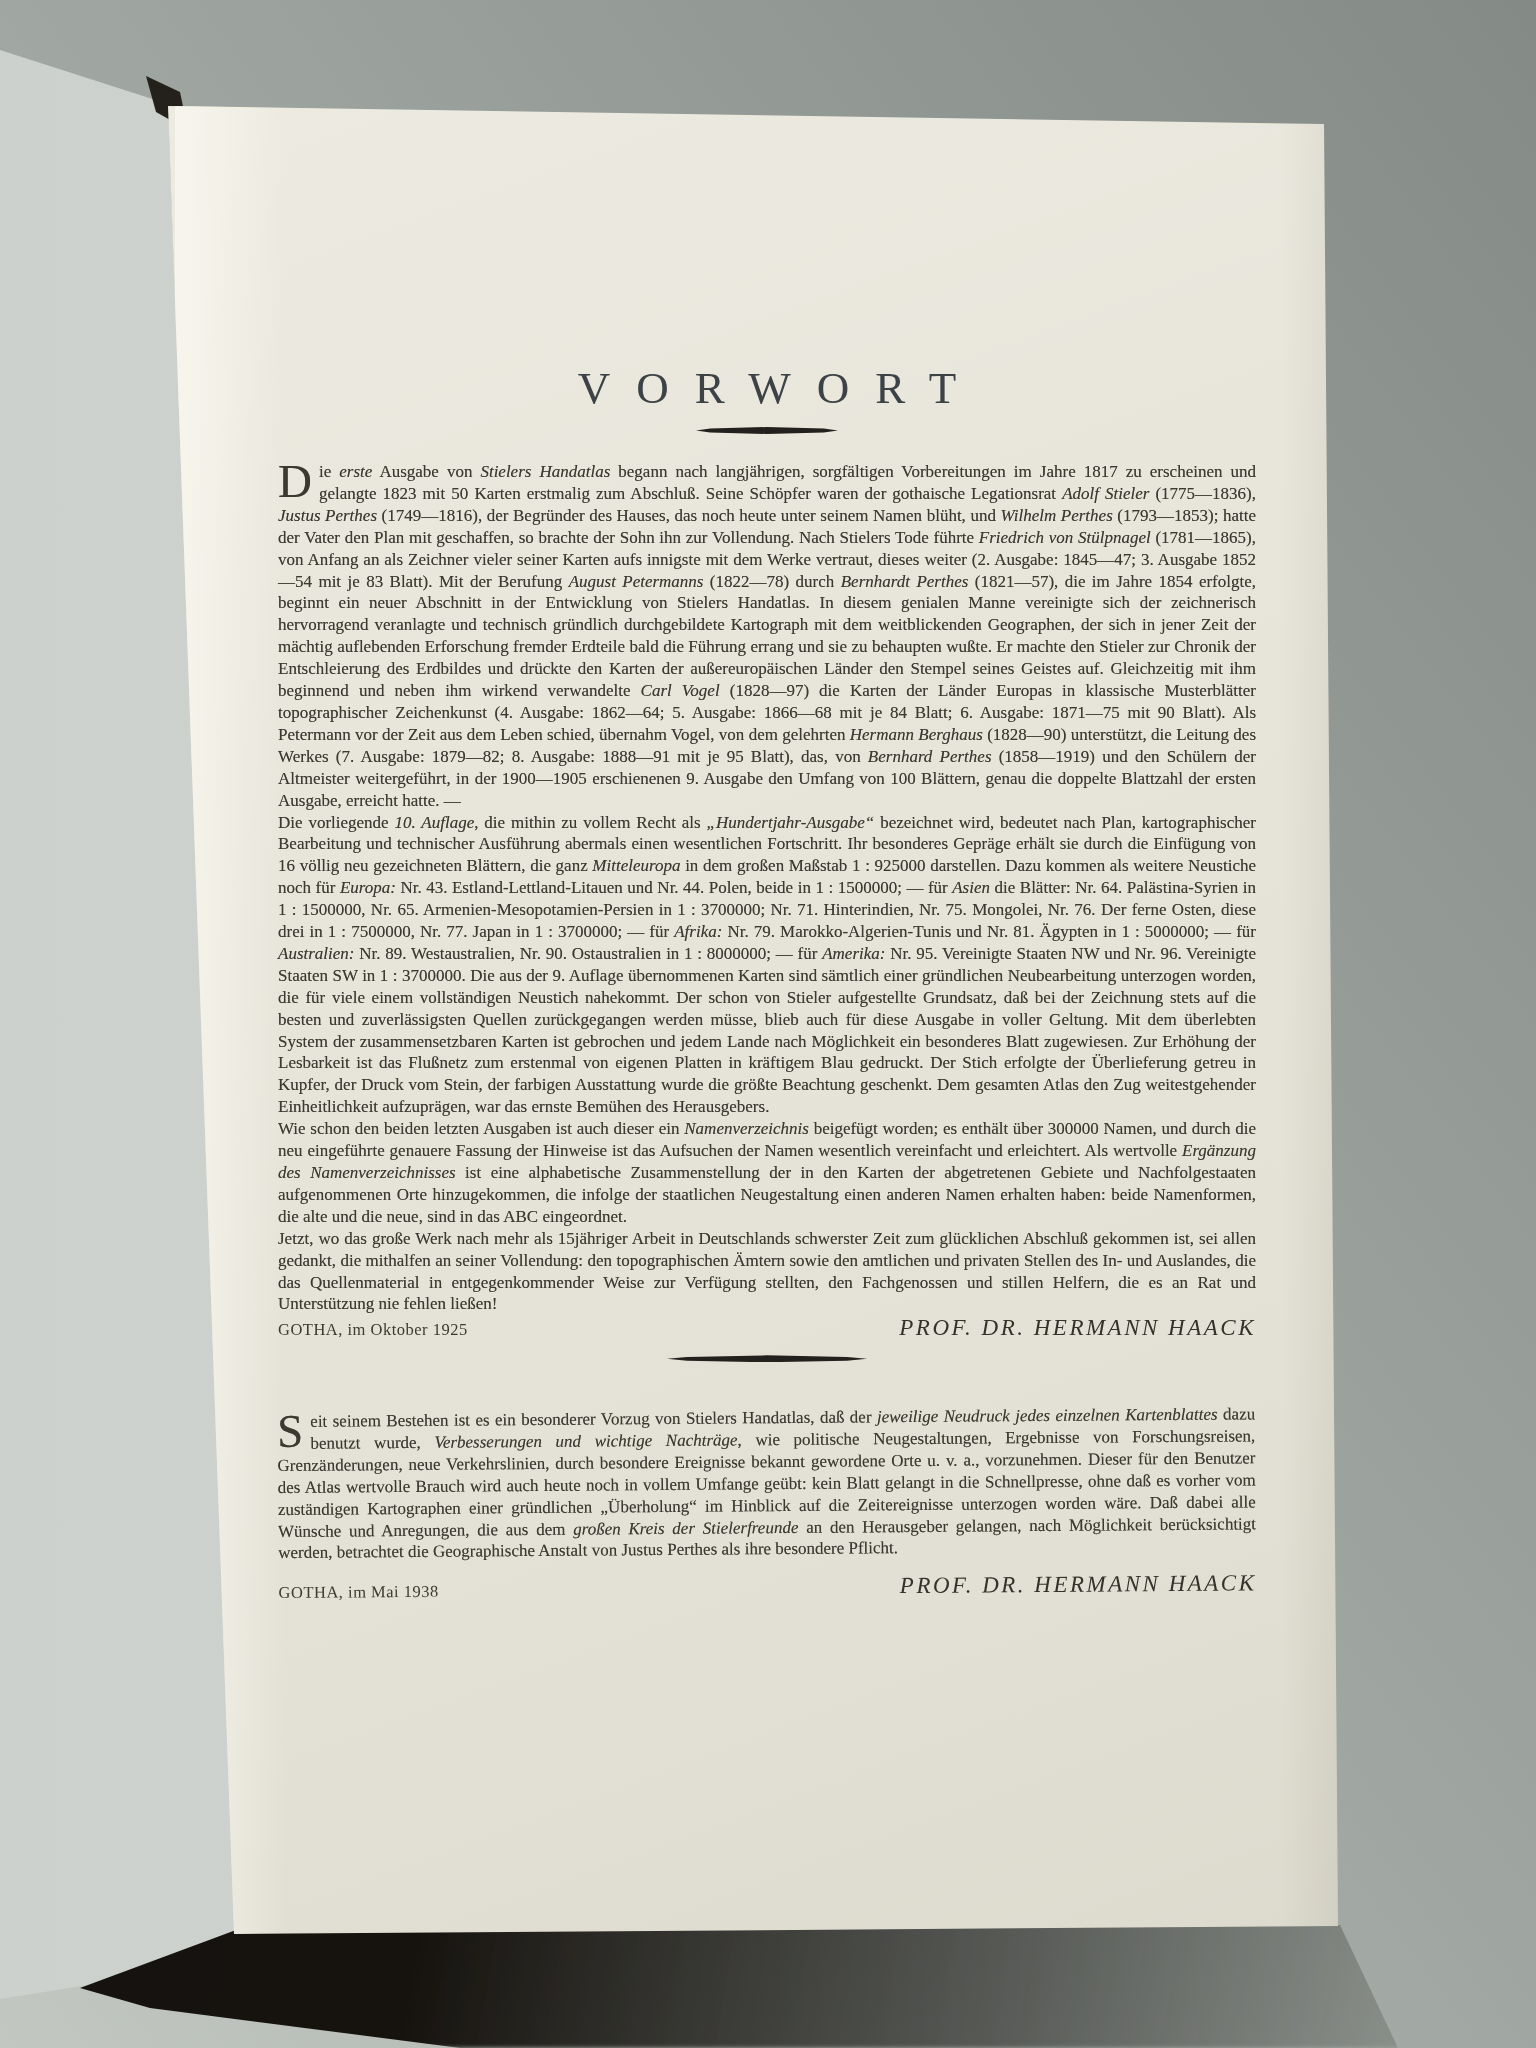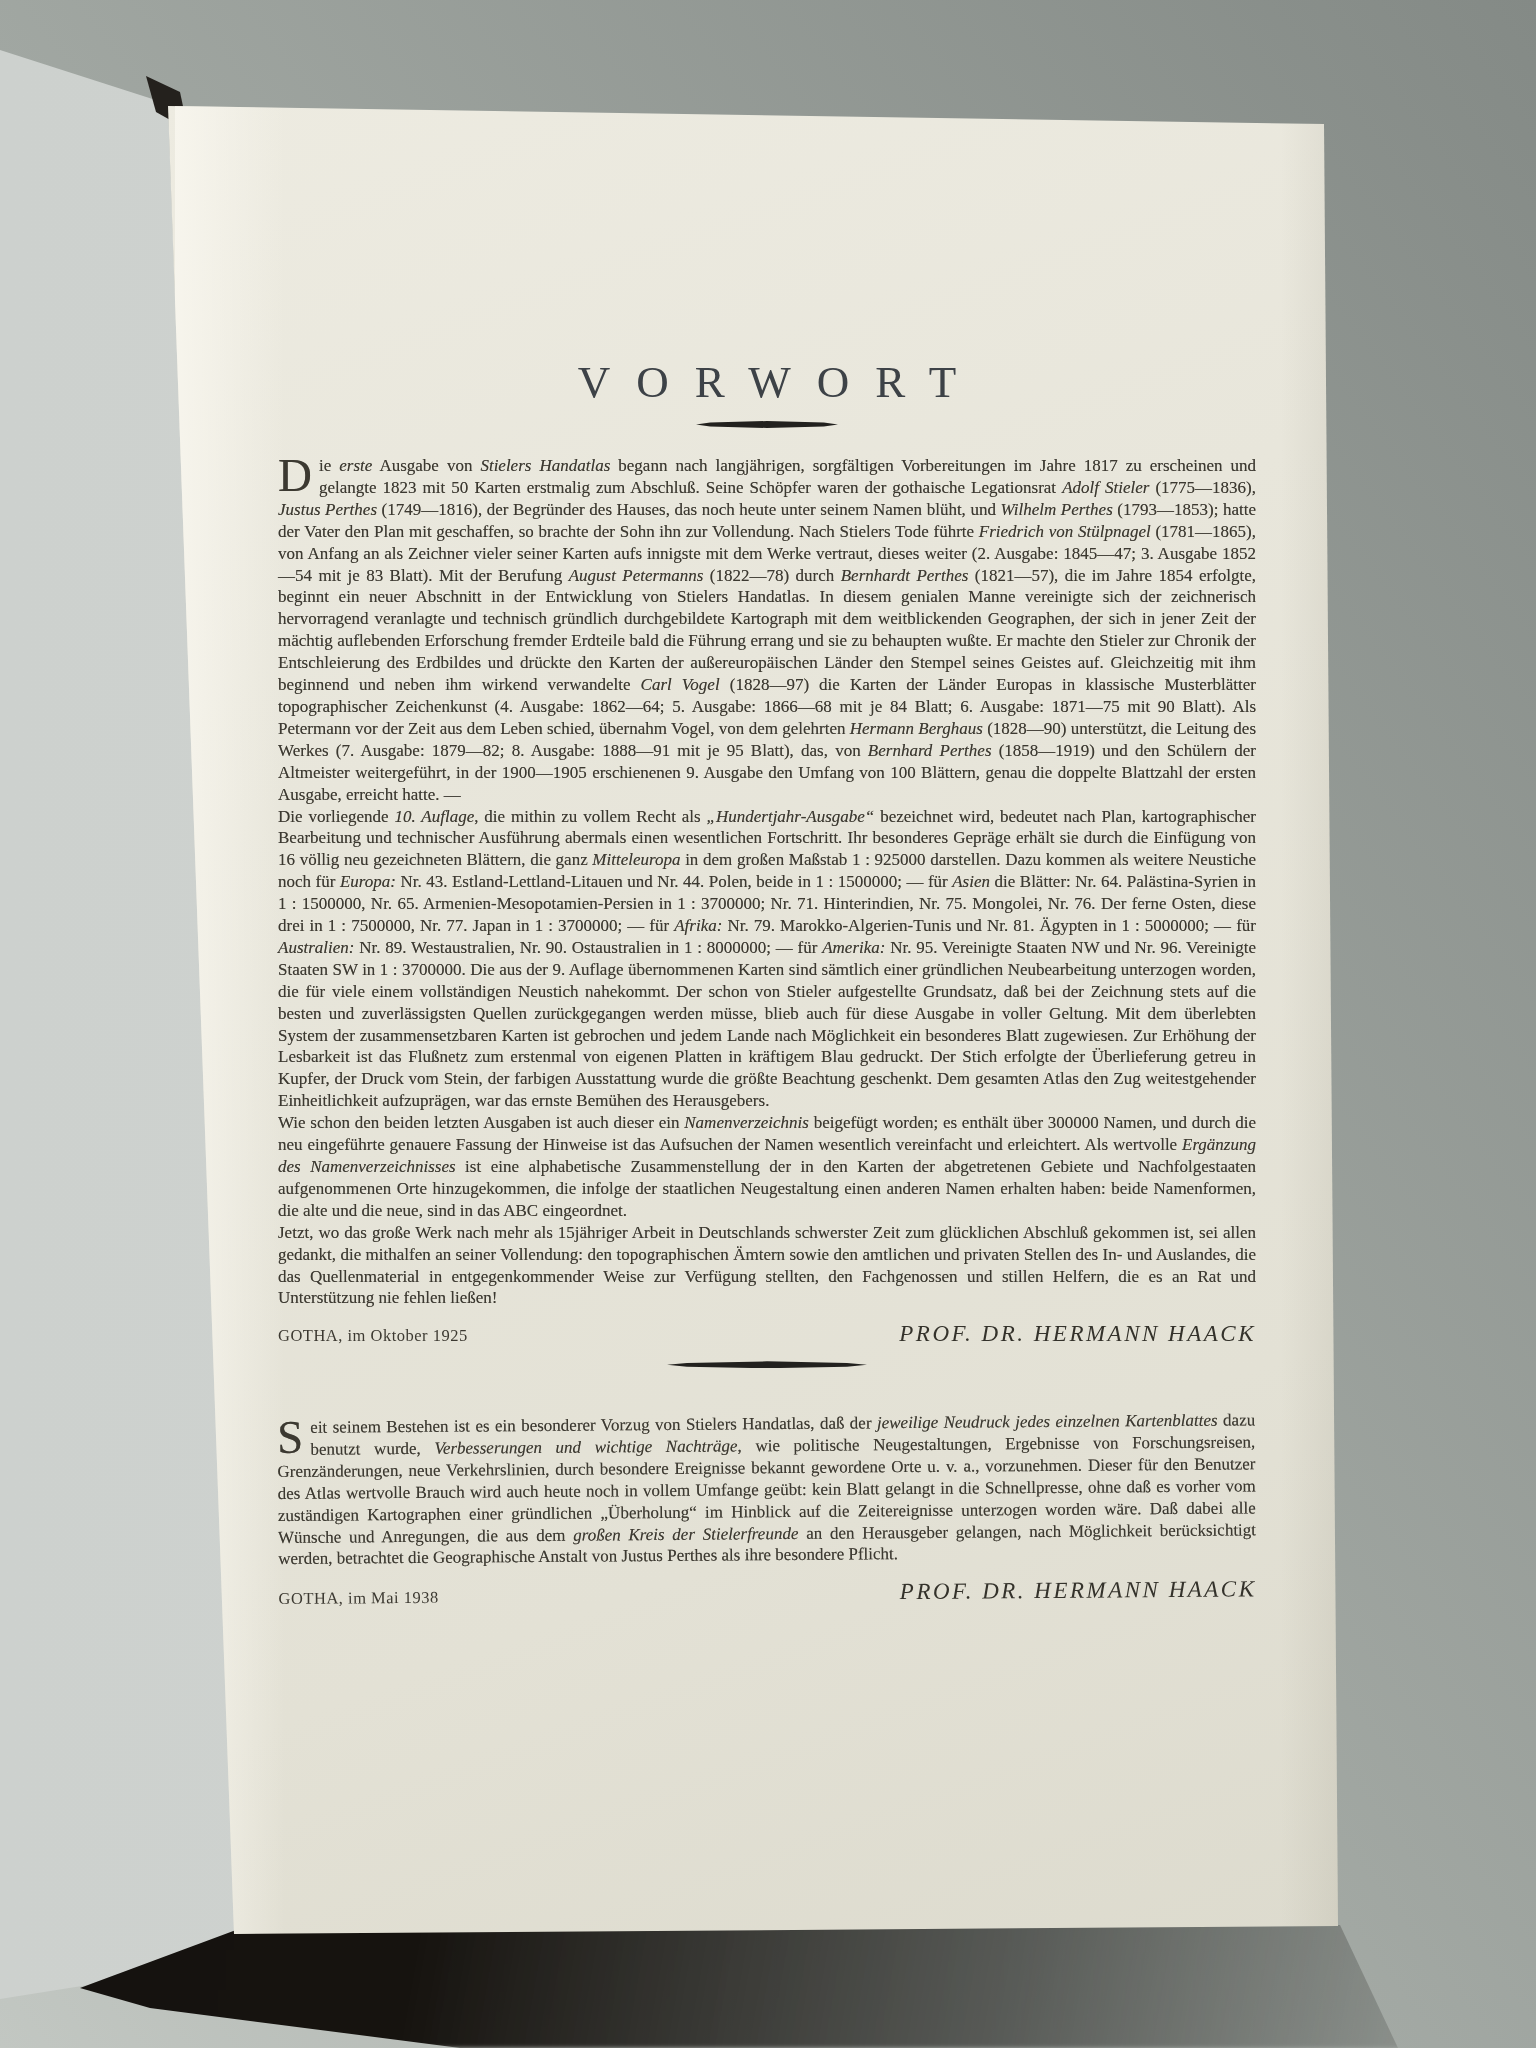--- a/index.html
+++ b/index.html
@@ -39,7 +39,7 @@
   }
   .content{position:absolute;left:278px;top:350px;width:978px;color:var(--ink);}
   .title{
-    margin:8px;text-align:center;font-weight:400;
+    margin:14px;text-align:center;font-weight:400;
     font-size:45px;line-height:48px;letter-spacing:26px;padding-left:26px;
     color:var(--title_ink);
   }

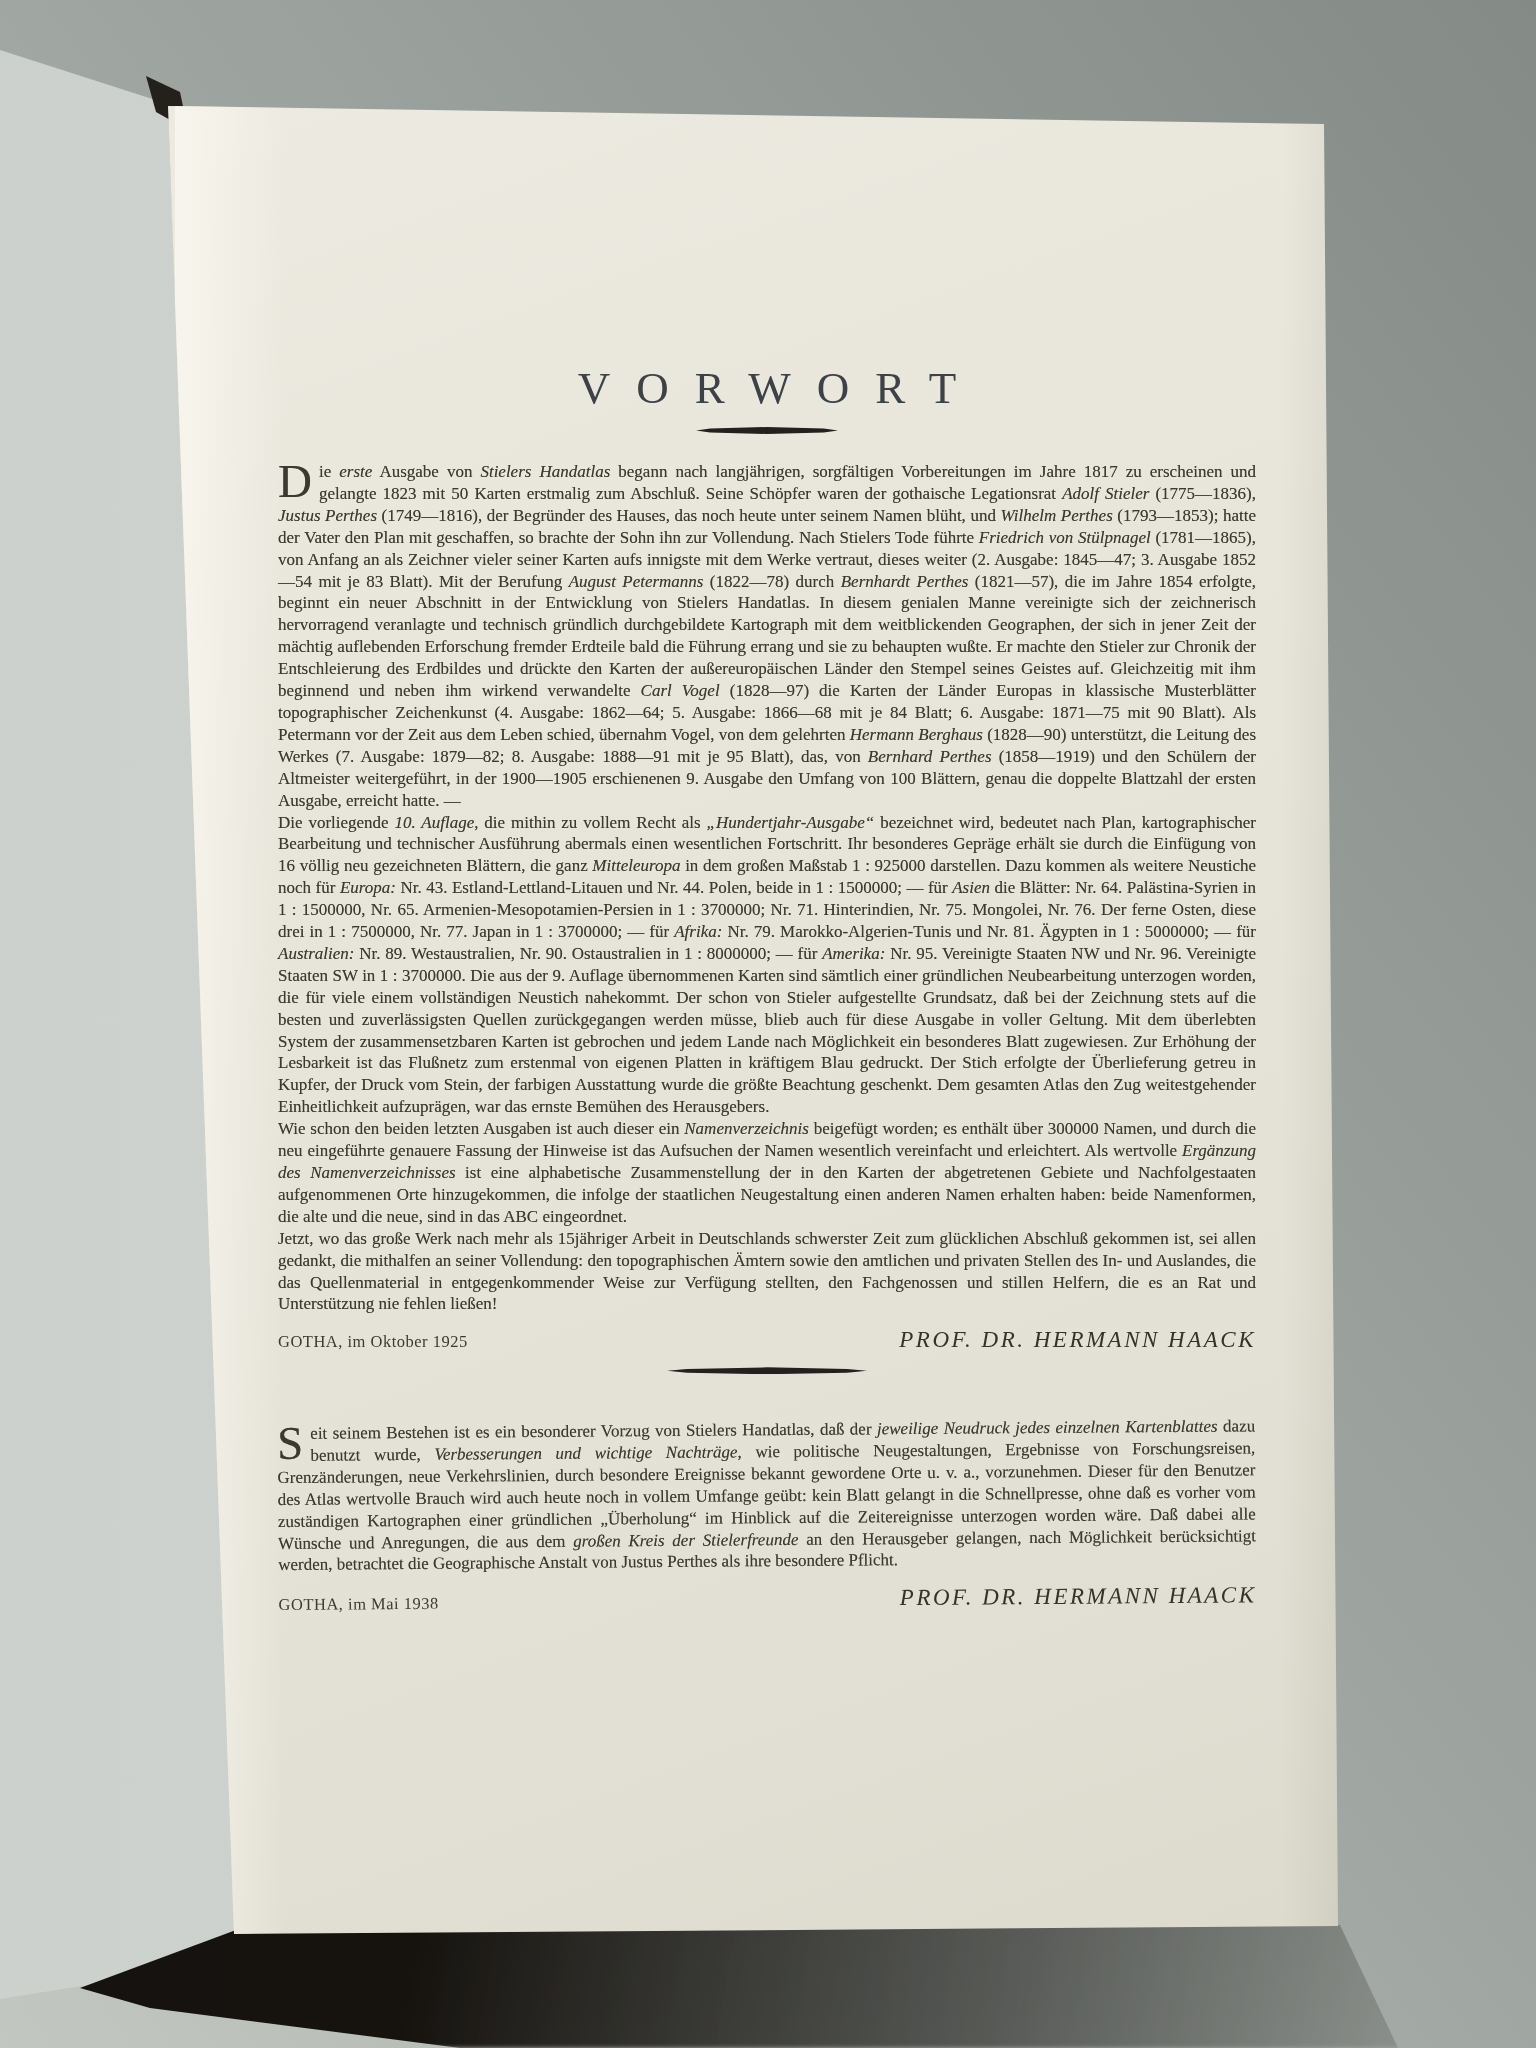--- a/index.html
+++ b/index.html
@@ -55,7 +55,7 @@
   }
   .bodytext p{margin:0;}
   .dropcap{float:left;font-size:47px;line-height:37px;padding:2px 7px 0 0;}
-  .sig{display:flex;justify-content:space-between;align-items:baseline;margin-top:12px;}
+  .sig{display:flex;justify-content:space-between;align-items:baseline;margin-top:0;}
   .place{font-size:16.5px;letter-spacing:.5px;}
   .author{font-style:italic;font-size:23px;letter-spacing:2.5px;color:#34322b;}
   .block2-wrap{transform:rotate(-.45deg);transform-origin:0 60%;}

